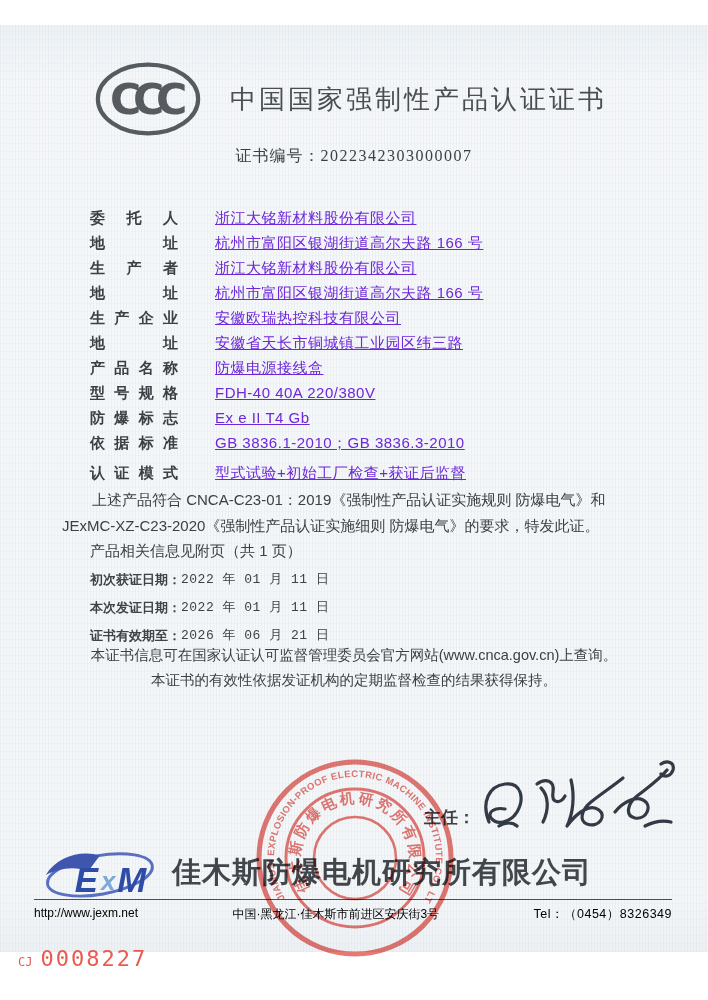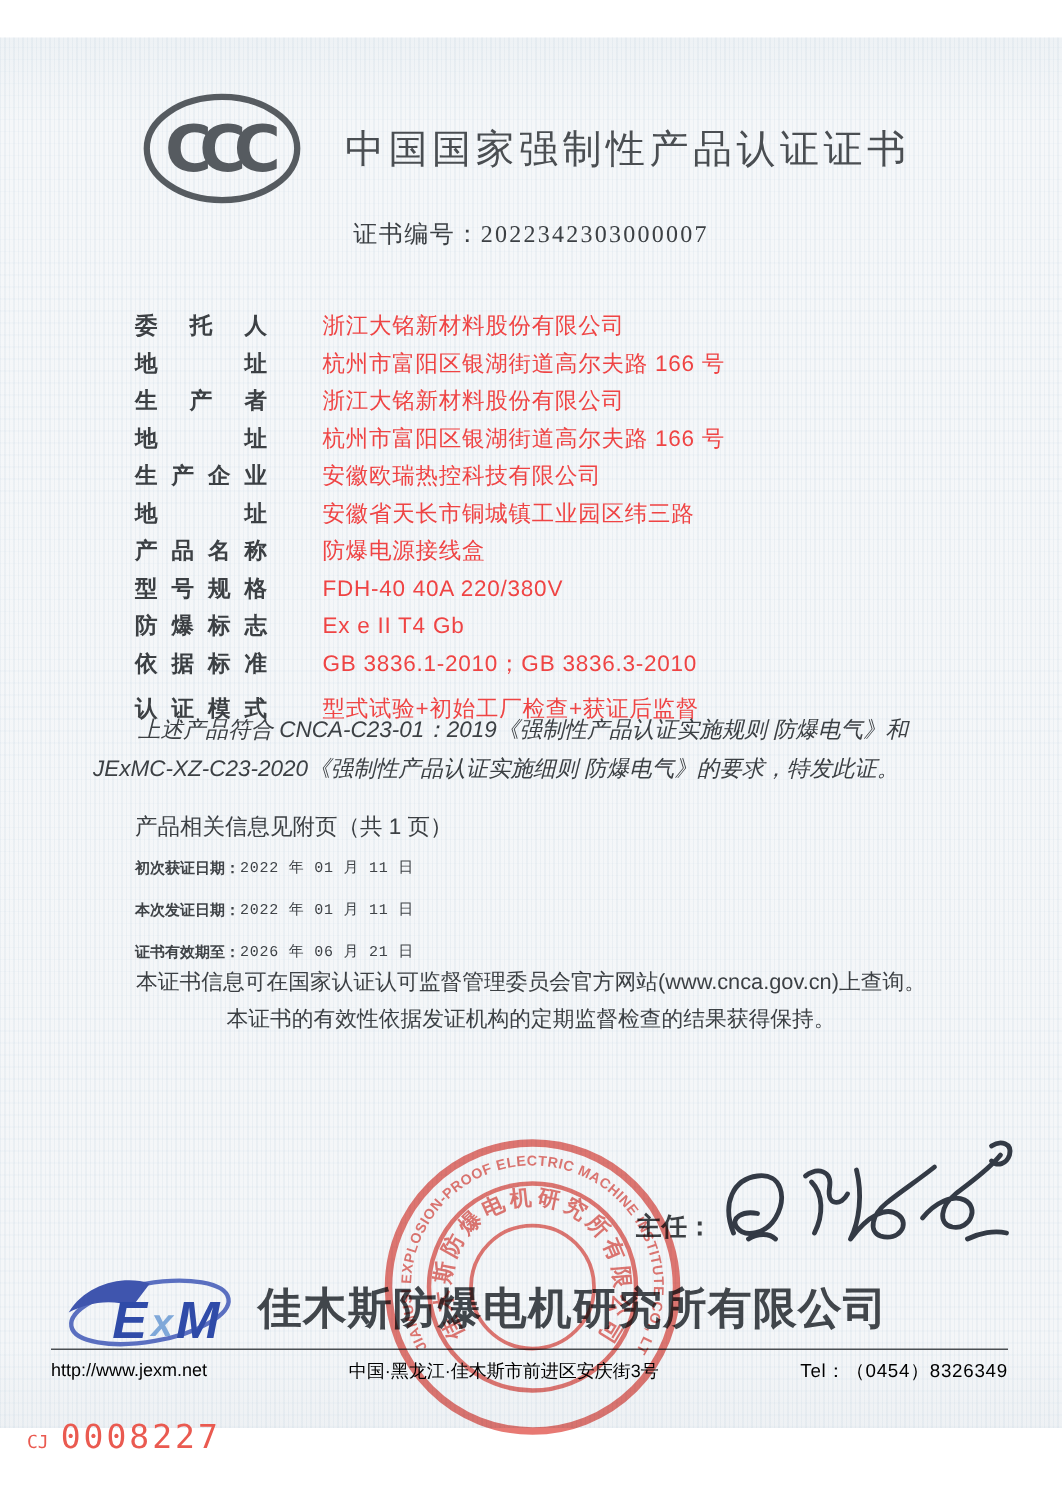--- a/index.html
+++ b/index.html
@@ -26,7 +26,7 @@
   .fields { top:205px; left:90px; right:30px; }
   .frow { display:flex; line-height:25px; font-size:15px; }
   .flabel { width:88px; font-weight:700; text-align:justify; text-align-last:justify; color:#3c4044; flex:0 0 88px; }
-  .fvalue { margin-left:37px; color:#ef4444; letter-spacing:.5px; white-space:nowrap; }
+  .fvalue { margin-left:37px; color:#6d28d9; letter-spacing:.5px; white-space:nowrap;text-decoration:underline; }
   .mode { top:460px; left:90px; right:30px; }
 
   .statement { top:474px; left:62px; width:586px; font-size:15px; line-height:26px; text-indent:2em; color:#3c4044;font-style:italic; }

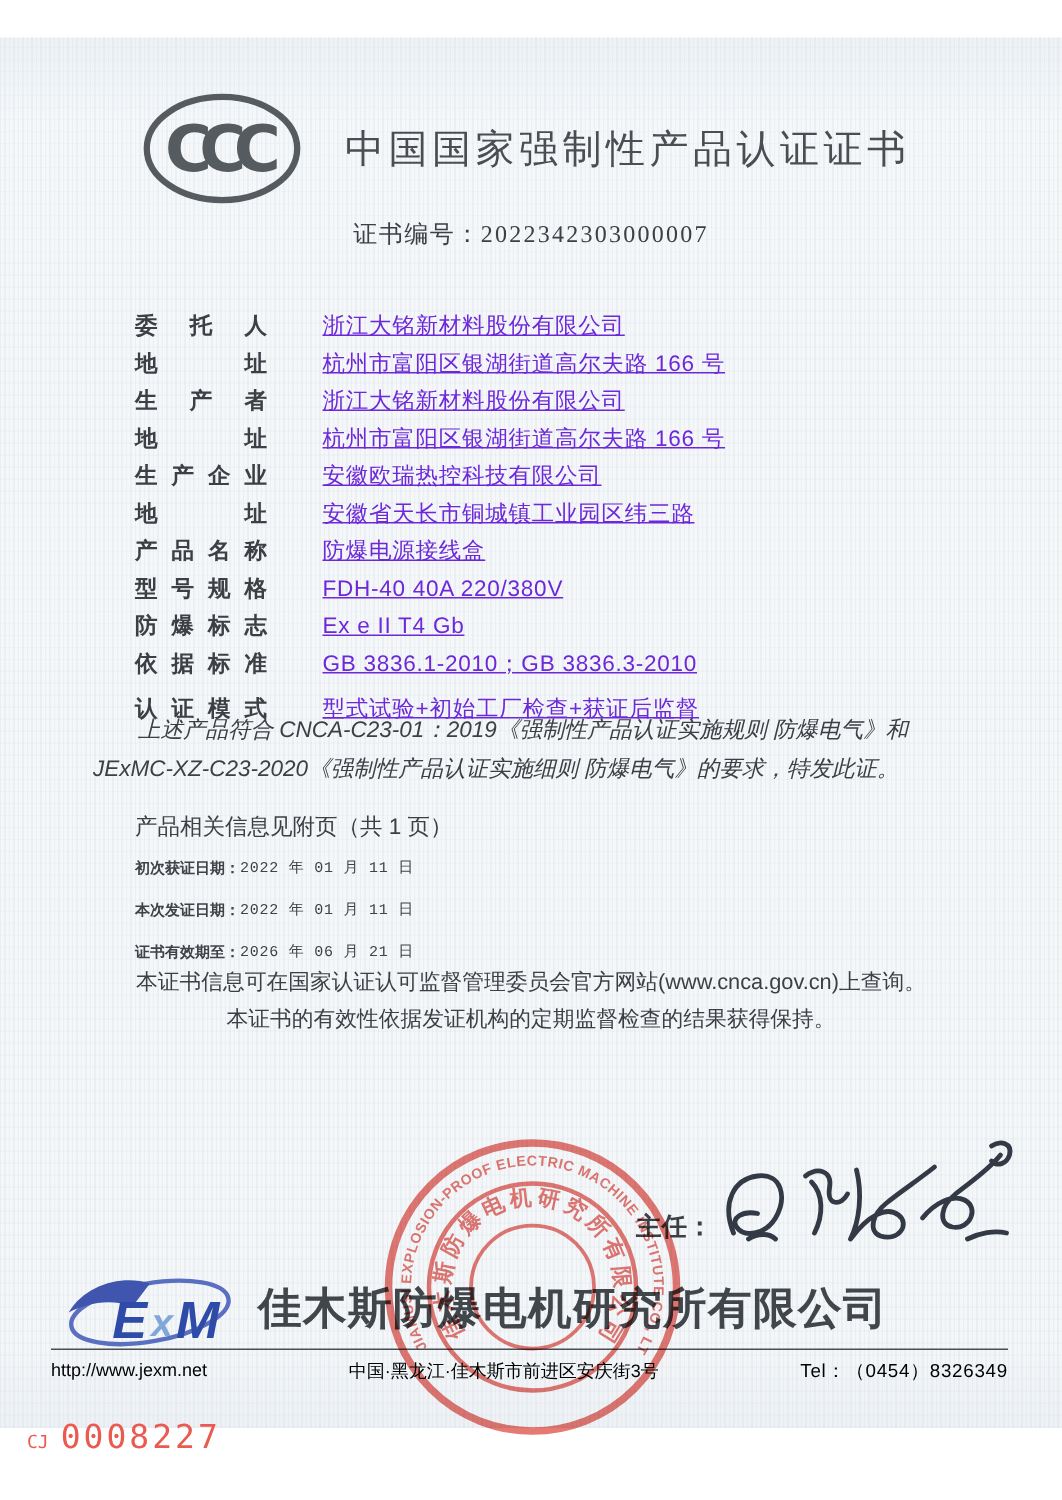--- a/index.html
+++ b/index.html
@@ -29,7 +29,7 @@
   .fvalue { margin-left:37px; color:#6d28d9; letter-spacing:.5px; white-space:nowrap;text-decoration:underline; }
   .mode { top:460px; left:90px; right:30px; }
 
-  .statement { top:474px; left:62px; width:586px; font-size:15px; line-height:26px; text-indent:2em; color:#3c4044;font-style:italic; }
+  .statement { top:487px; left:62px; width:586px; font-size:15px; line-height:26px; text-indent:2em; color:#3c4044; }
   .attach { top:542px; left:90px; font-size:15px; color:#3c4044; }
   .dates { top:566px; left:90px; font-size:10px; }
   .drow { line-height:28px; display:flex; }

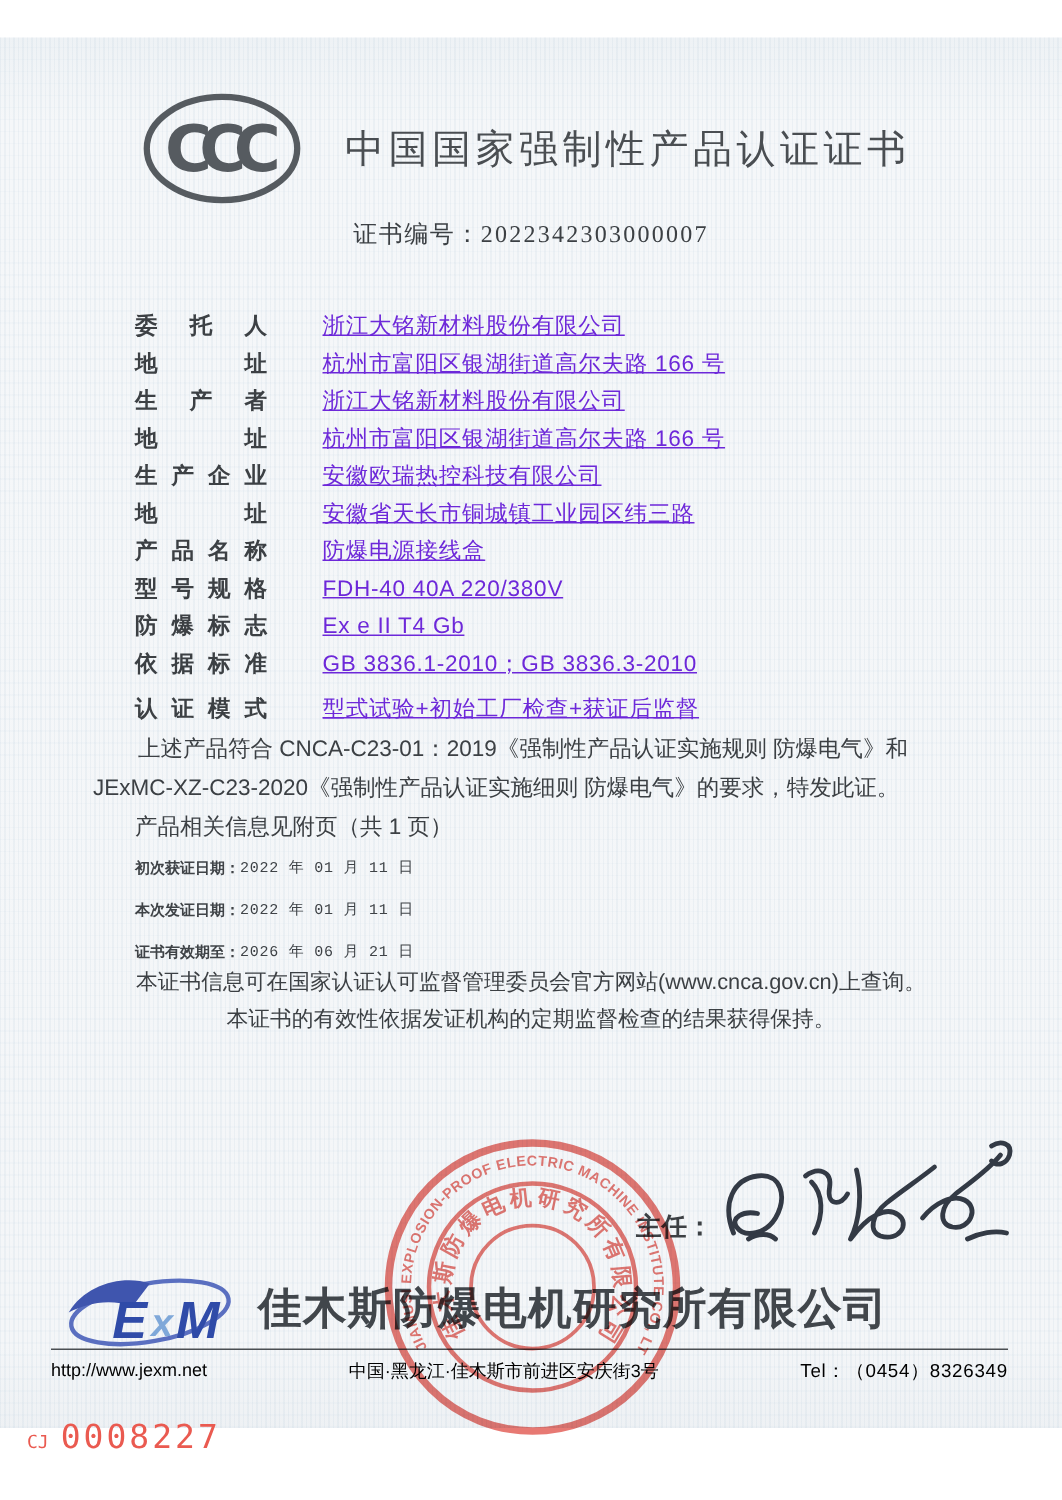--- a/index.html
+++ b/index.html
@@ -31,7 +31,7 @@
 
   .statement { top:487px; left:62px; width:586px; font-size:15px; line-height:26px; text-indent:2em; color:#3c4044; }
   .attach { top:542px; left:90px; font-size:15px; color:#3c4044; }
-  .dates { top:566px; left:90px; font-size:10px; }
+  .dates { top:566px; left:90px; font-size:13px; }
   .drow { line-height:28px; display:flex; }
   .dlabel { font-weight:700; }
   .dvalue { letter-spacing:.5px;font-family:Liberation Mono, monospace; }

